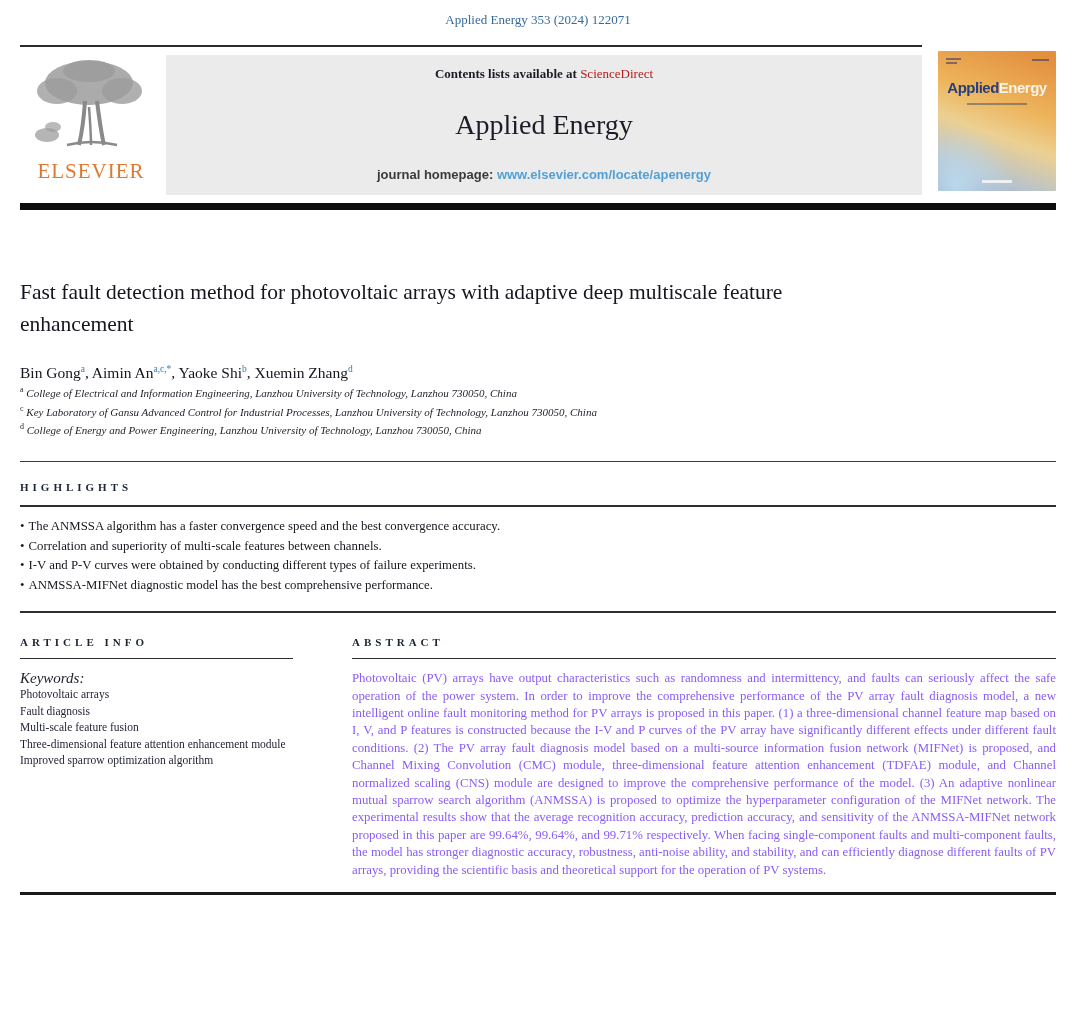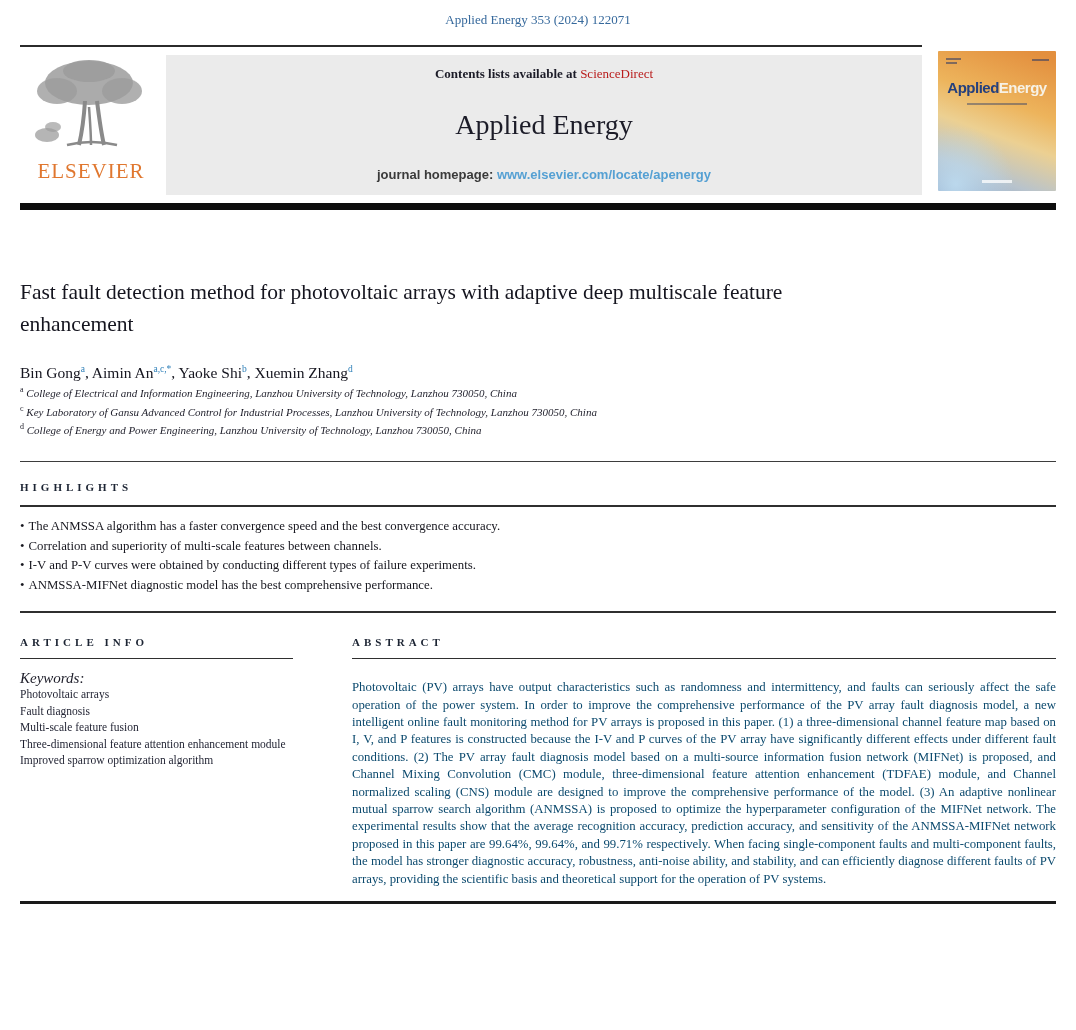--- a/index.html
+++ b/index.html
@@ -98,8 +98,8 @@
   .kw-label { font-style: italic; font-size: 15px; margin-top: 11px; line-height: 16px; color: #1e1e2a; }
   .kw { font-size: 11.5px; line-height: 16.5px; color: #1e2030; }
   .abs-text {
-    margin-top: 20px; font-size: 12.8px; line-height: 17.4px;
-    text-align: justify; color: #0c4a6e;
+    margin-top: 11px; font-size: 12.8px; line-height: 17.4px;
+    text-align: justify; color: #8b5cf6;
   }
   .rule-double { margin-top: 13px; height: 3px; border-top: 1px solid #1a1a1a; border-bottom: 2px solid #1a1a1a; }
 </style>

